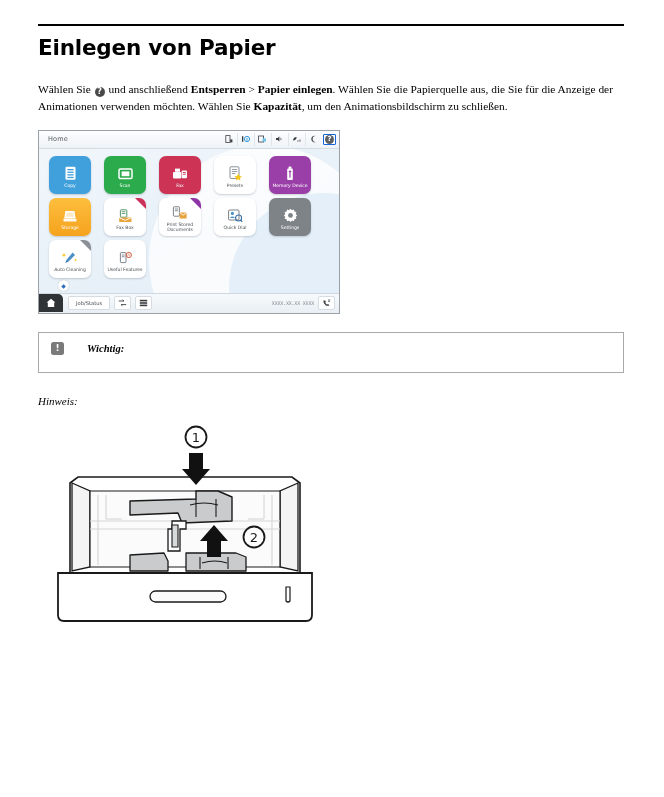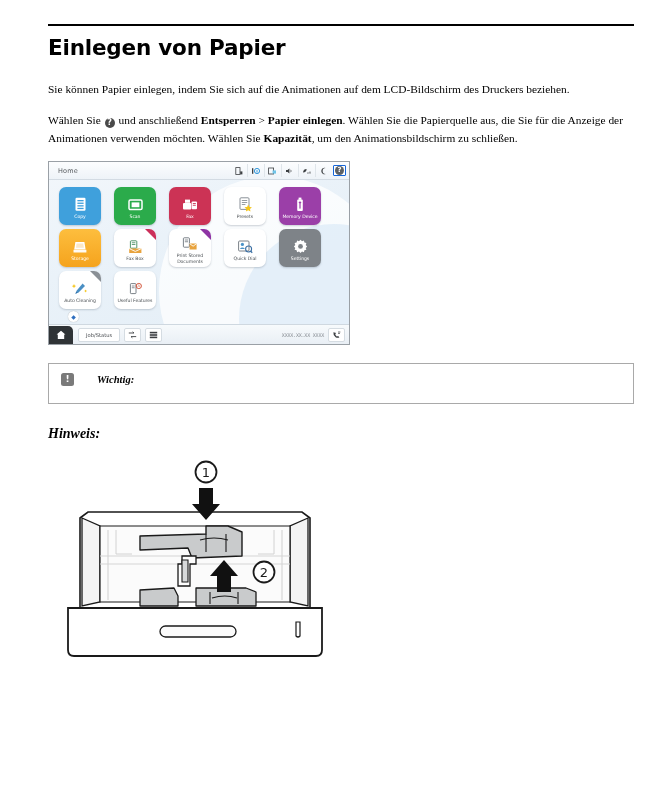--- a/index.html
+++ b/index.html
@@ -22,7 +22,7 @@
   }
   .content {
     position: absolute;
-    left: 48px;
+    left: 38px;
     top: 24px;
     width: 586px;
   }

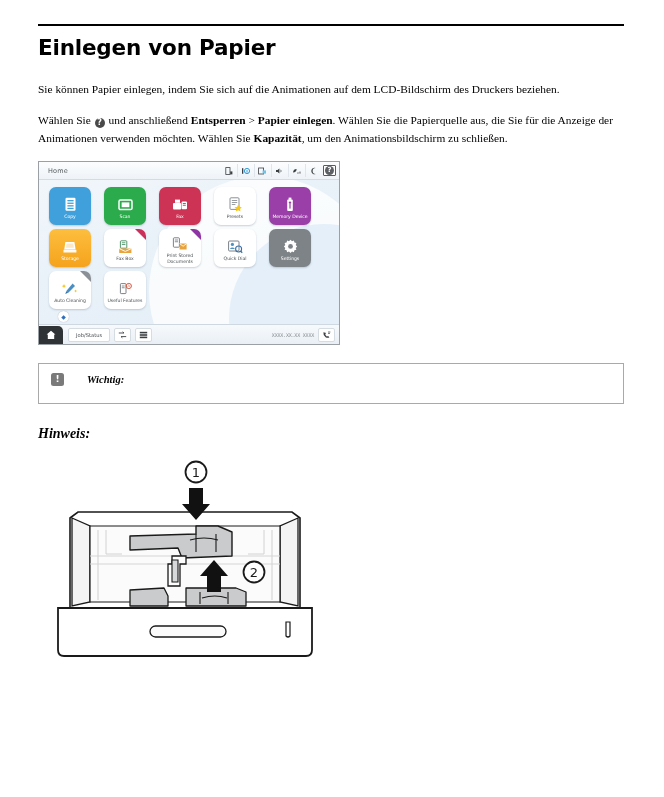--- a/index.html
+++ b/index.html
@@ -349,7 +349,6 @@
 
     <h1 class="page-title">Einlegen von Papier</h1>
 
-    <p class="body-par">Sie können Papier einlegen, indem Sie sich auf die Animationen auf dem LCD-Bildschirm des Druckers beziehen.</p>
 
     <p class="body-par">
       <span>Wählen Sie</span>

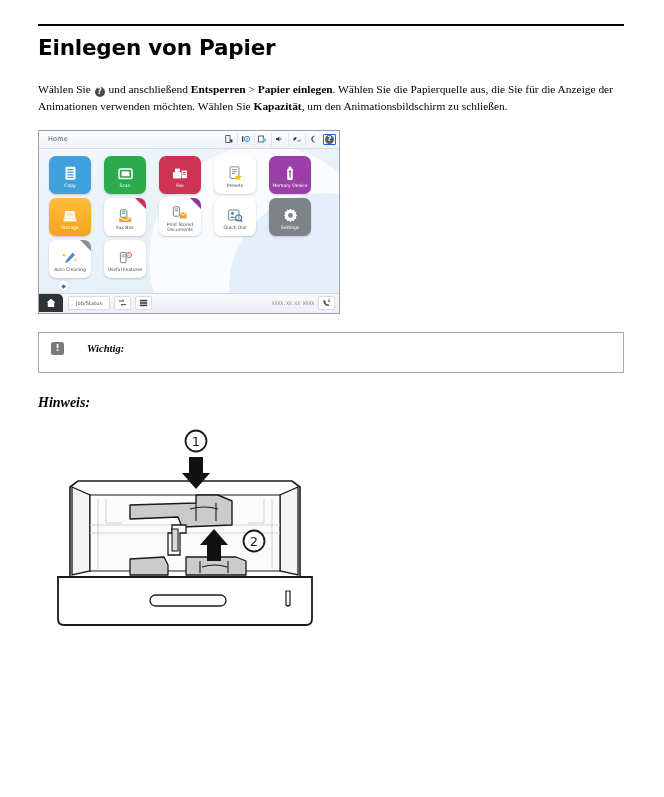--- a/index.html
+++ b/index.html
@@ -321,8 +321,8 @@
   .note-title {
     font-family: "Liberation Serif", serif;
     font-style: italic;
-    font-weight: bold;
-    font-size: 14px;
+    font-weight: normal;
+    font-size: 11px;
     margin-bottom: 18px;
   }
   .note-text {

